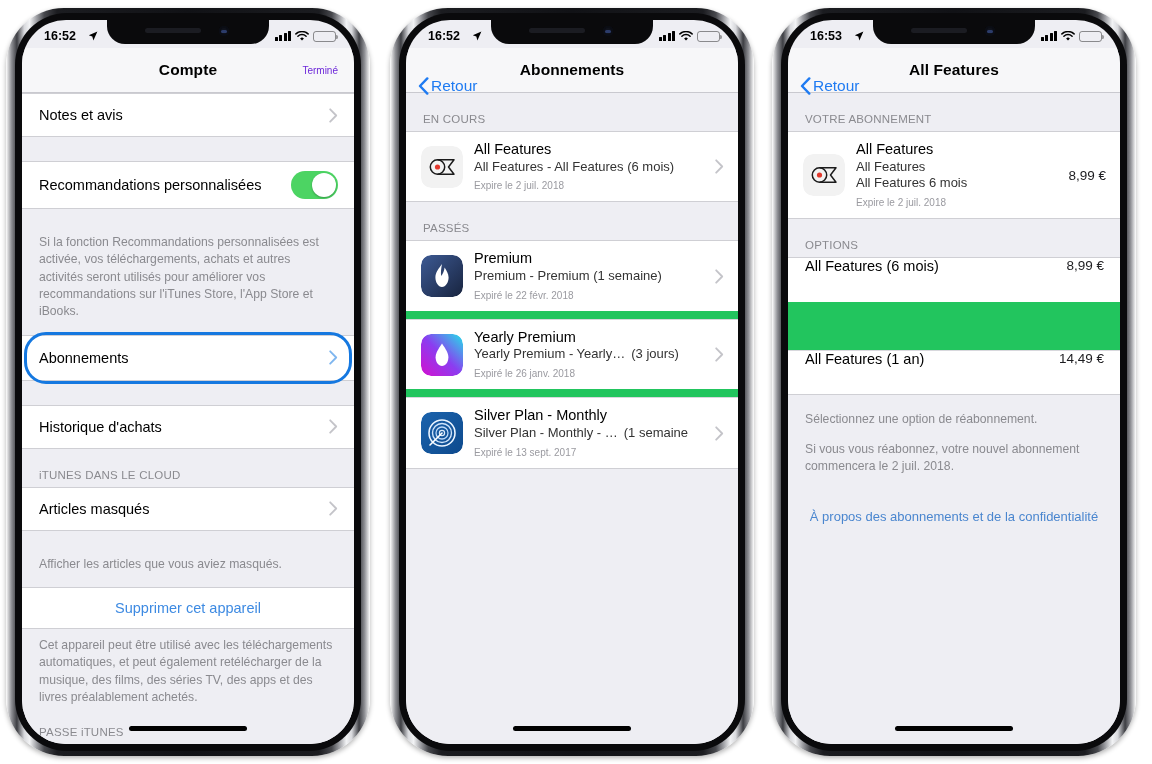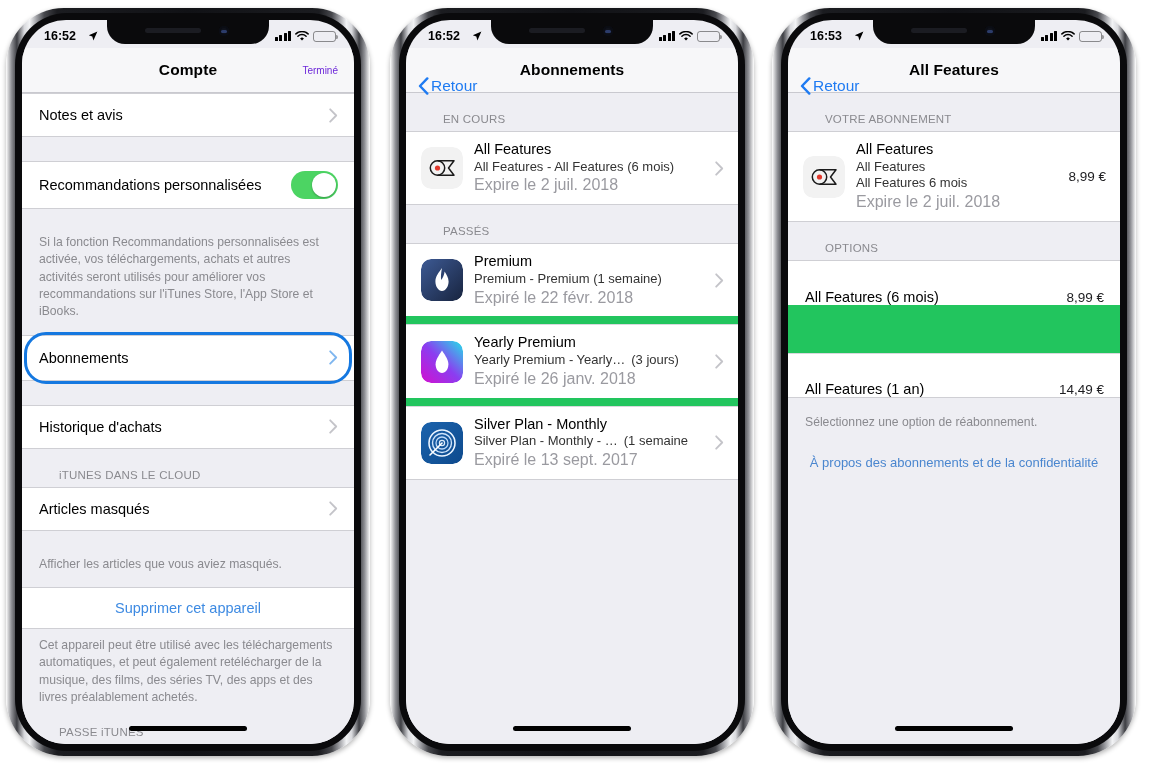--- a/index.html
+++ b/index.html
@@ -123,7 +123,7 @@
   }
   .hdr {
     font-size: 11.5px; color: #8a8a8f; letter-spacing: .2px;
-    padding: 20px 17px 6px; text-transform: none; margin-left: 20px;
+    padding: 20px 17px 6px; text-transform: none;
   }
   .foot {
     font-size: 12.2px; line-height: 1.42; color: #8a8a8f;

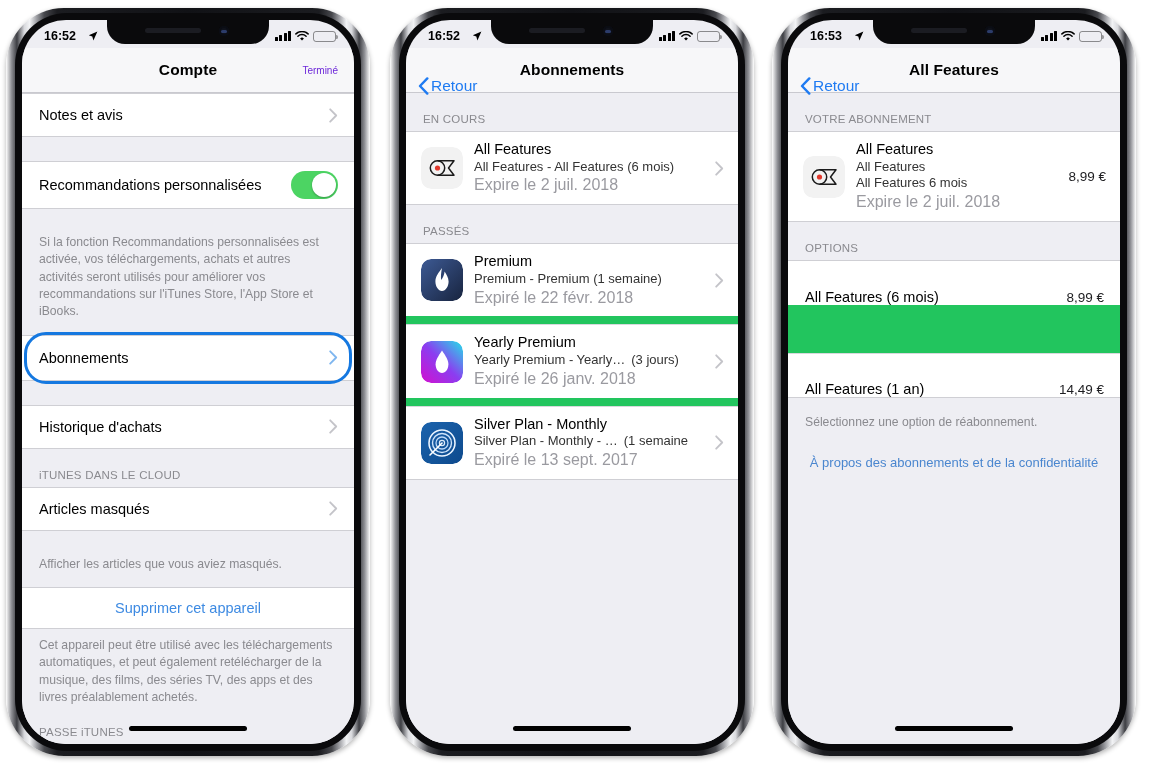--- a/index.html
+++ b/index.html
@@ -166,7 +166,7 @@
   .sub-title { font-size: 14.5px; color: #000; line-height: 1.28; }
   .sub-sub { font-size: 13px; color: #333; line-height: 1.3; display:flex; gap:6px; }
   .sub-sub .trunc { overflow: hidden; text-overflow: ellipsis; white-space: nowrap; }
-  .sub-exp { font-size: 16px; color: #9a9aa0; line-height: 1.3; }
+  .sub-exp { font-size: 10px; color: #9a9aa0; line-height: 1.3; }
   .price { font-size: 13.5px; color: #1d1d20; flex: none; padding-left: 8px; }
 
   .optrow {

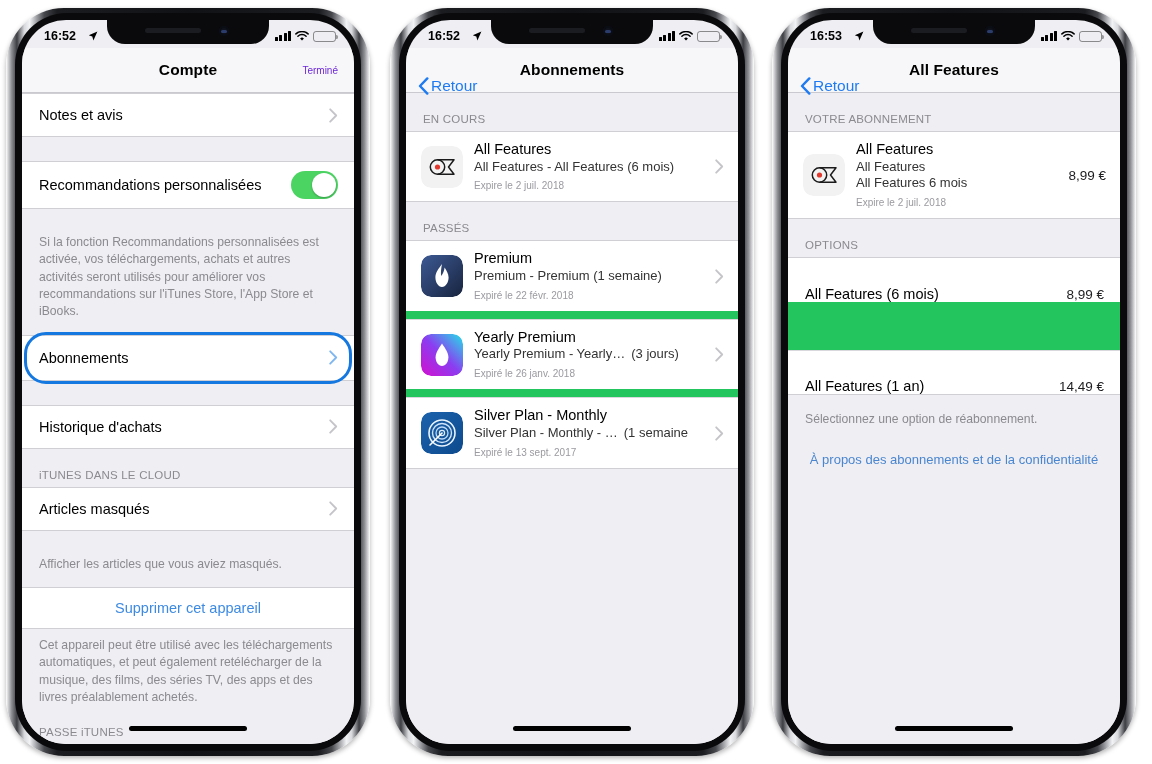--- a/index.html
+++ b/index.html
@@ -170,7 +170,7 @@
   .price { font-size: 13.5px; color: #1d1d20; flex: none; padding-left: 8px; }
 
   .optrow {
-    display: flex; align-items: flex-end; justify-content: space-between;
+    display: flex; align-items: flex-start; justify-content: space-between;
     min-height: 44px; padding: 0 16px 0 17px; font-size: 14.5px;
     color: #000; background: #fff;
   }

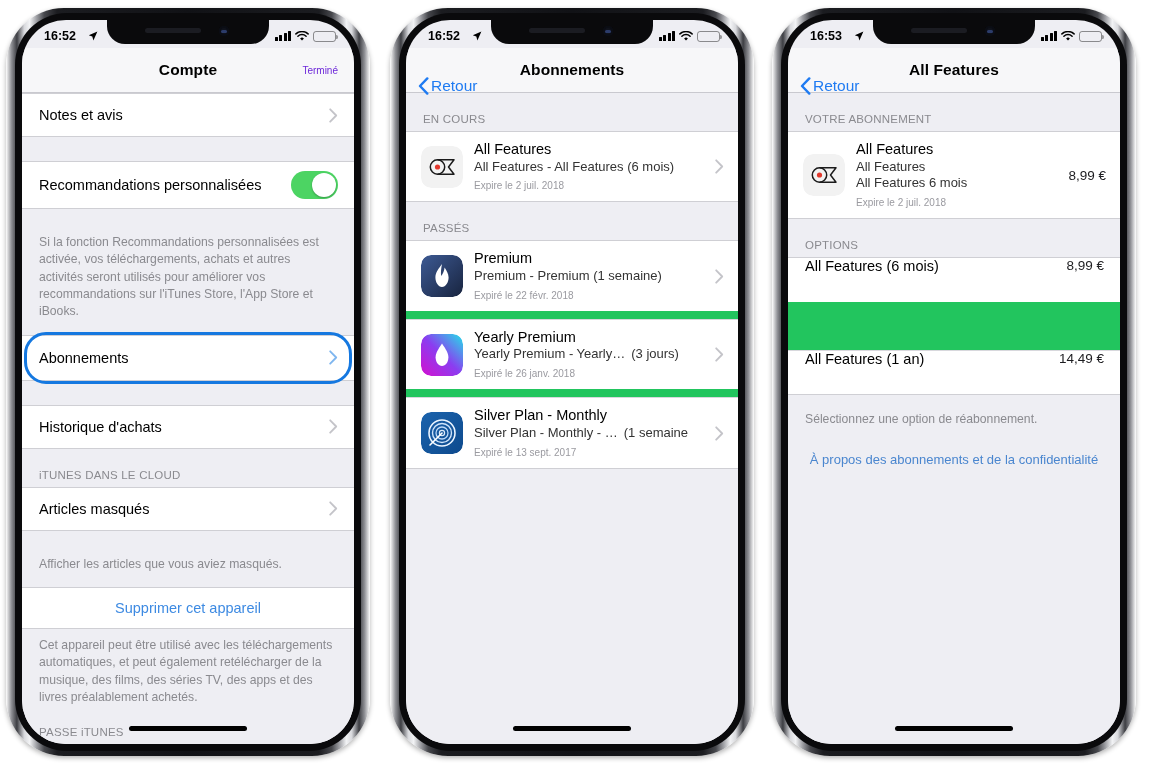--- a/index.html
+++ b/index.html
@@ -541,6 +541,7 @@
         </div>
 
         <div class="foot" style="padding-top:16px;padding-bottom:4px">Sélectionnez une option de réabonnement.</div>
+        <div class="foot" style="padding-top:8px">Si vous vous réabonnez, votre nouvel abonnement commencera le 2 juil. 2018.</div>
 
         <div class="linkrow plain" style="min-height:54px;font-size:13px;color:#4a86cf">À propos des abonnements et de la confidentialité</div>
       </div>

